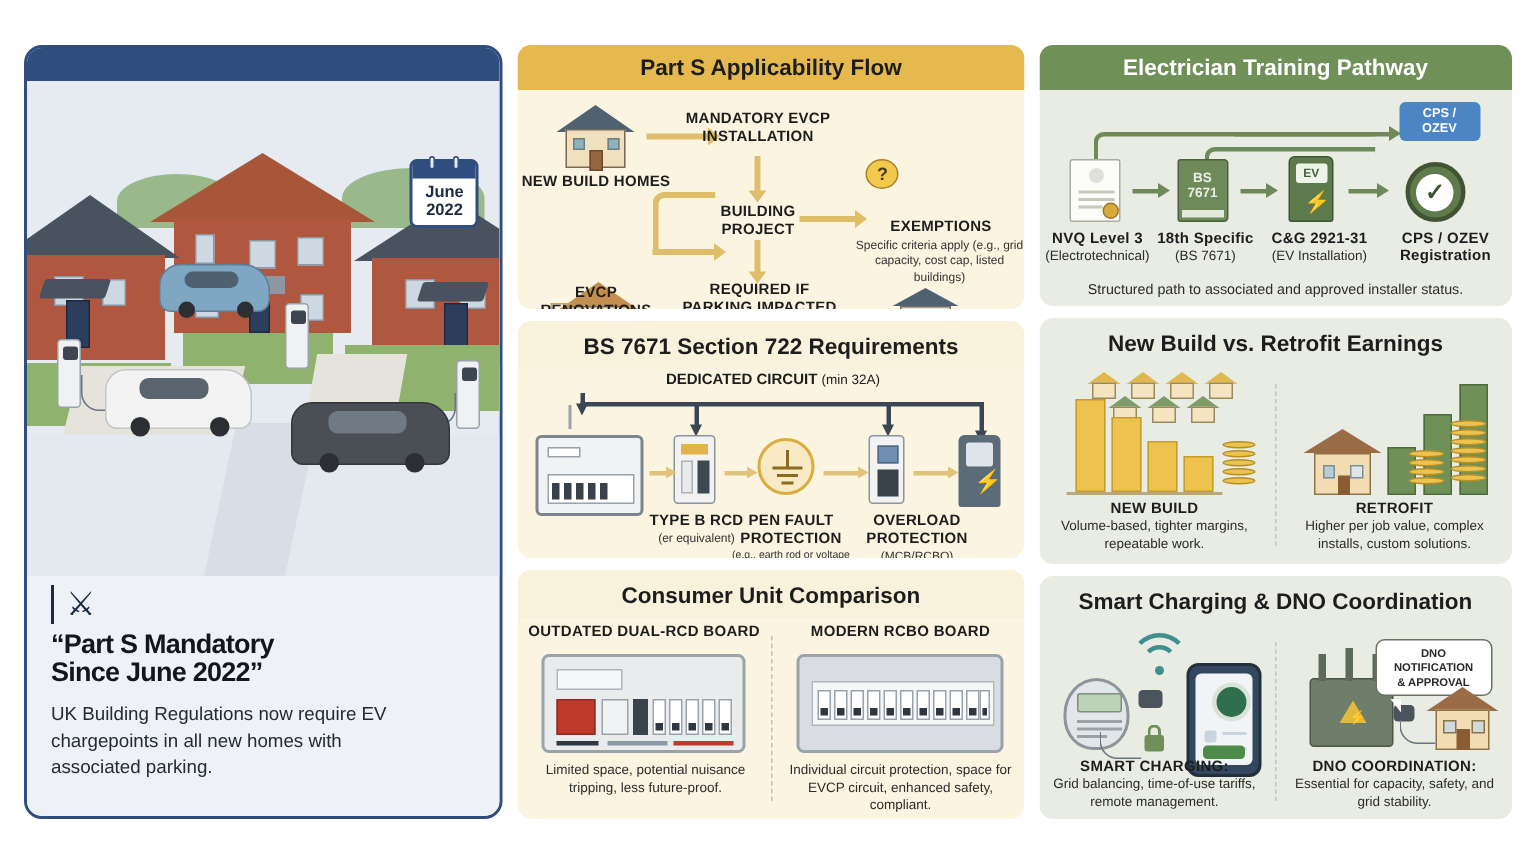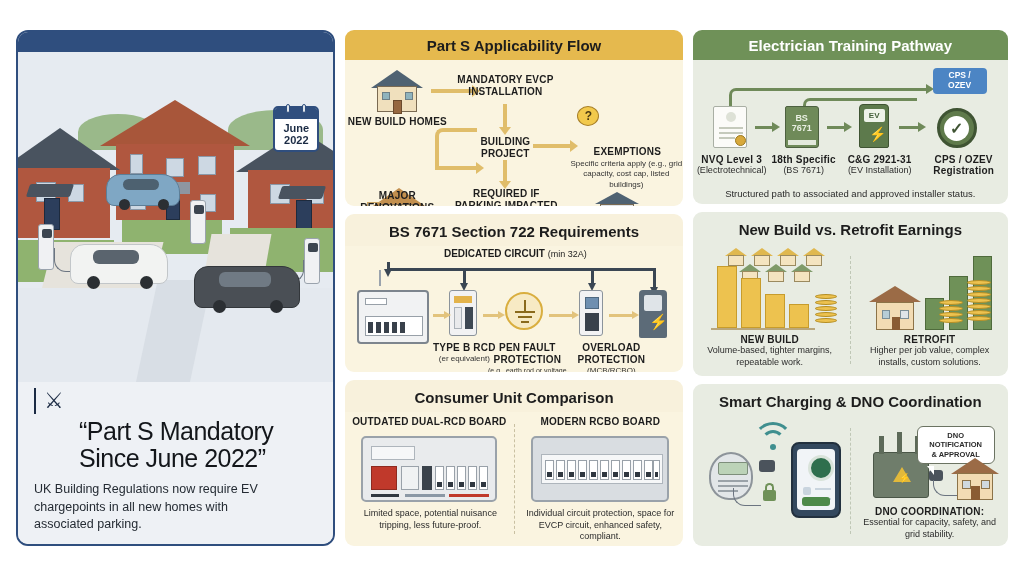--- a/index.html
+++ b/index.html
@@ -289,7 +289,7 @@
 
         </div>
         <div class="lbl-cap abs" style="left:4px;top:130px;width:96px;">
-          <div>MAJOR</div>
+          <div>EVCP</div>
           <div>RENOVATIONS</div>
         </div>
 

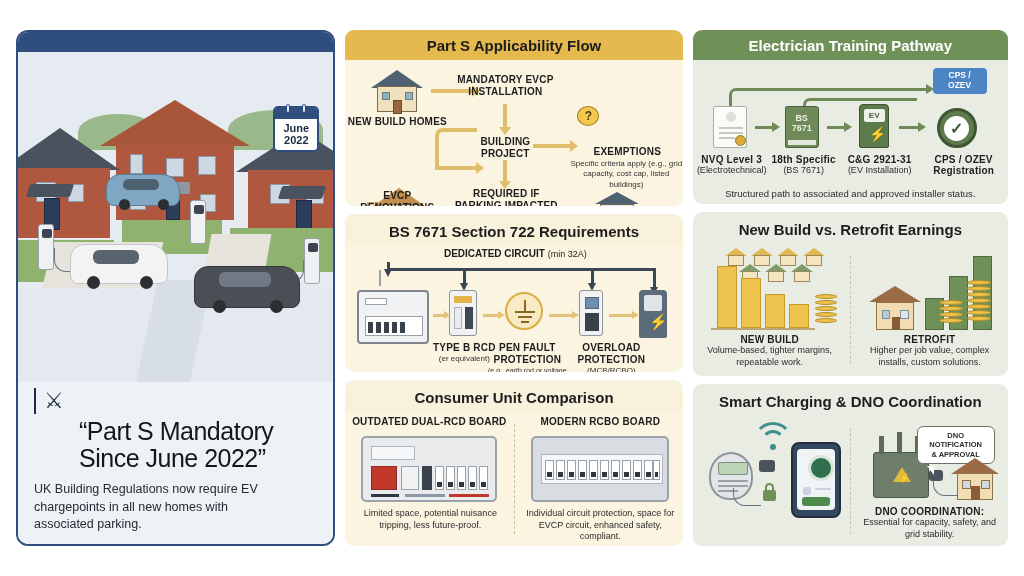--- a/index.html
+++ b/index.html
@@ -28,8 +28,8 @@
   .crest-bar { width: 2px; height: 26px; background: #1b2b44; }
   .crest { font-size: 22px; line-height: 1; color: #1b2b44; }
   .hero-title {
-    font-size: 25px; font-weight: normal; color: #13161a;
-    line-height: 1.08; letter-spacing: -0.5px; max-width: 240px; margin-left: 45px;
+    font-size: 18px; font-weight: bold; color: #13161a;
+    line-height: 1.08; letter-spacing: -0.5px; max-width: 240px;
   }
   .hero-sub { margin-top: 9px; font-size: 12.5px; color: #242b33; line-height: 1.42; max-width: 250px; }
   .cal {

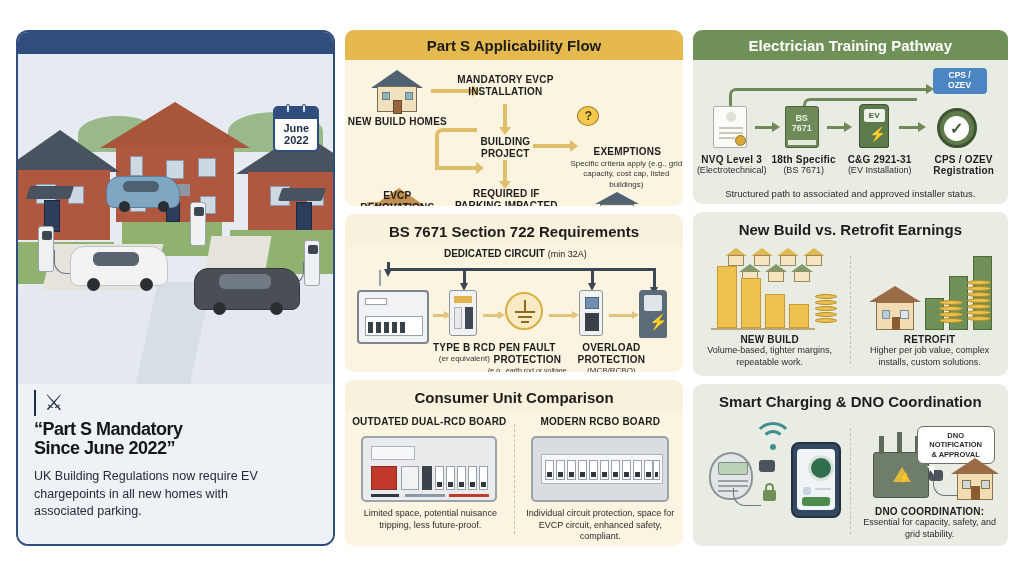--- a/index.html
+++ b/index.html
@@ -643,6 +643,10 @@
           <div style="position:absolute;left:20px;bottom:0;width:9px;height:14px;background:#8a5c33;"></div>
         </div>
 
+        <div class="abs" style="left:4px;top:90px;width:146px;">
+          <div class="cap-bold">SMART CHARGING:</div>
+          <div class="cap-txt">Grid balancing, time-of-use tariffs, remote management.</div>
+        </div>
         <div class="abs" style="left:162px;top:90px;width:150px;">
           <div class="cap-bold">DNO COORDINATION:</div>
           <div class="cap-txt">Essential for capacity, safety, and grid stability.</div>

